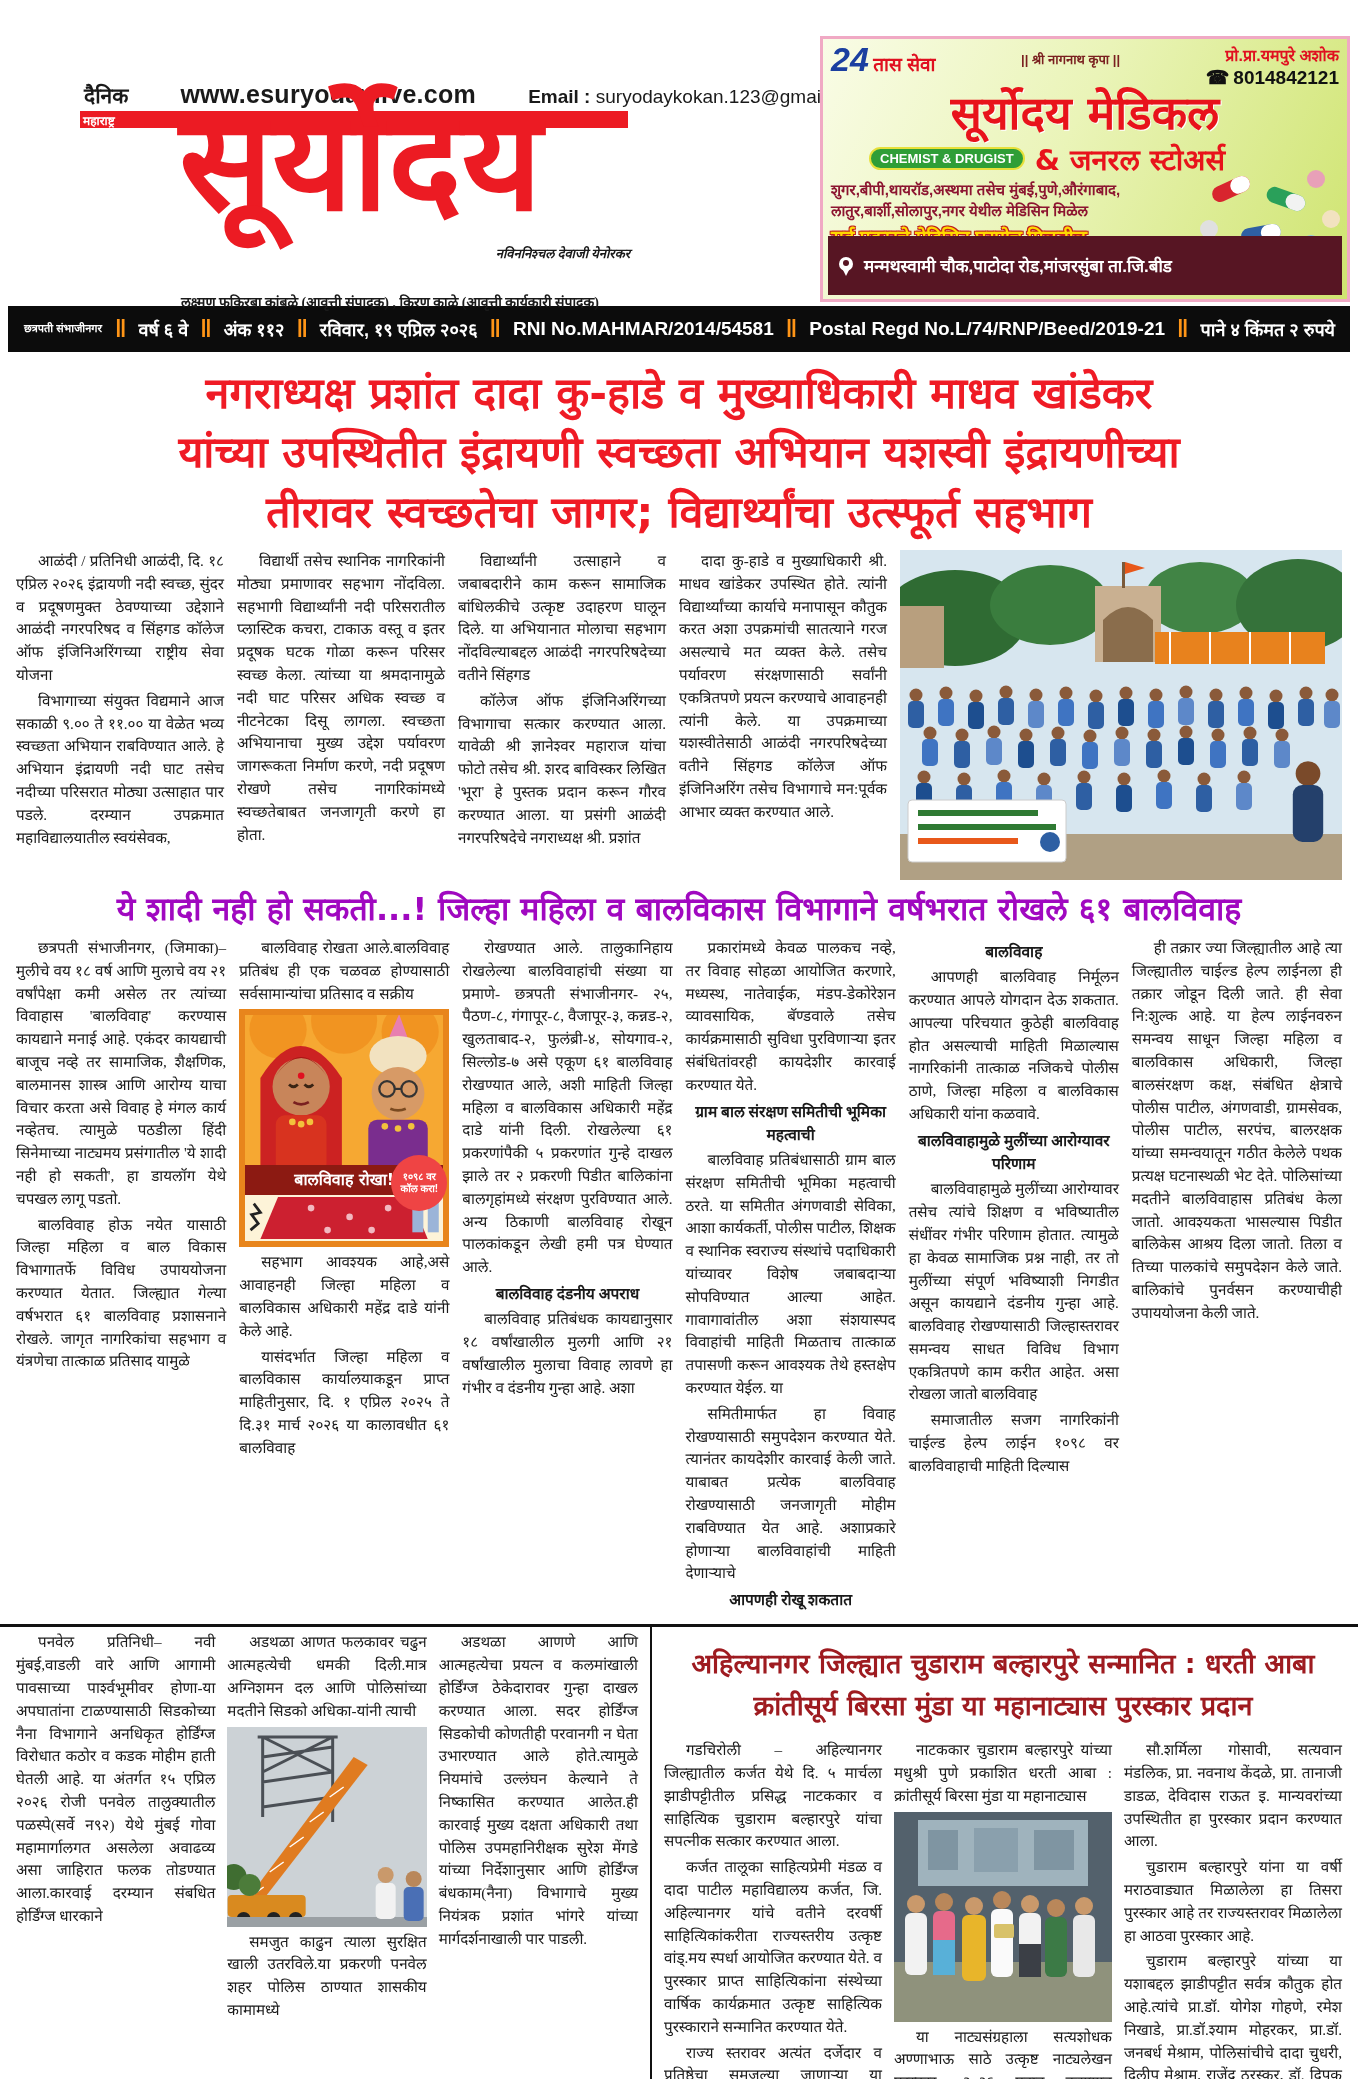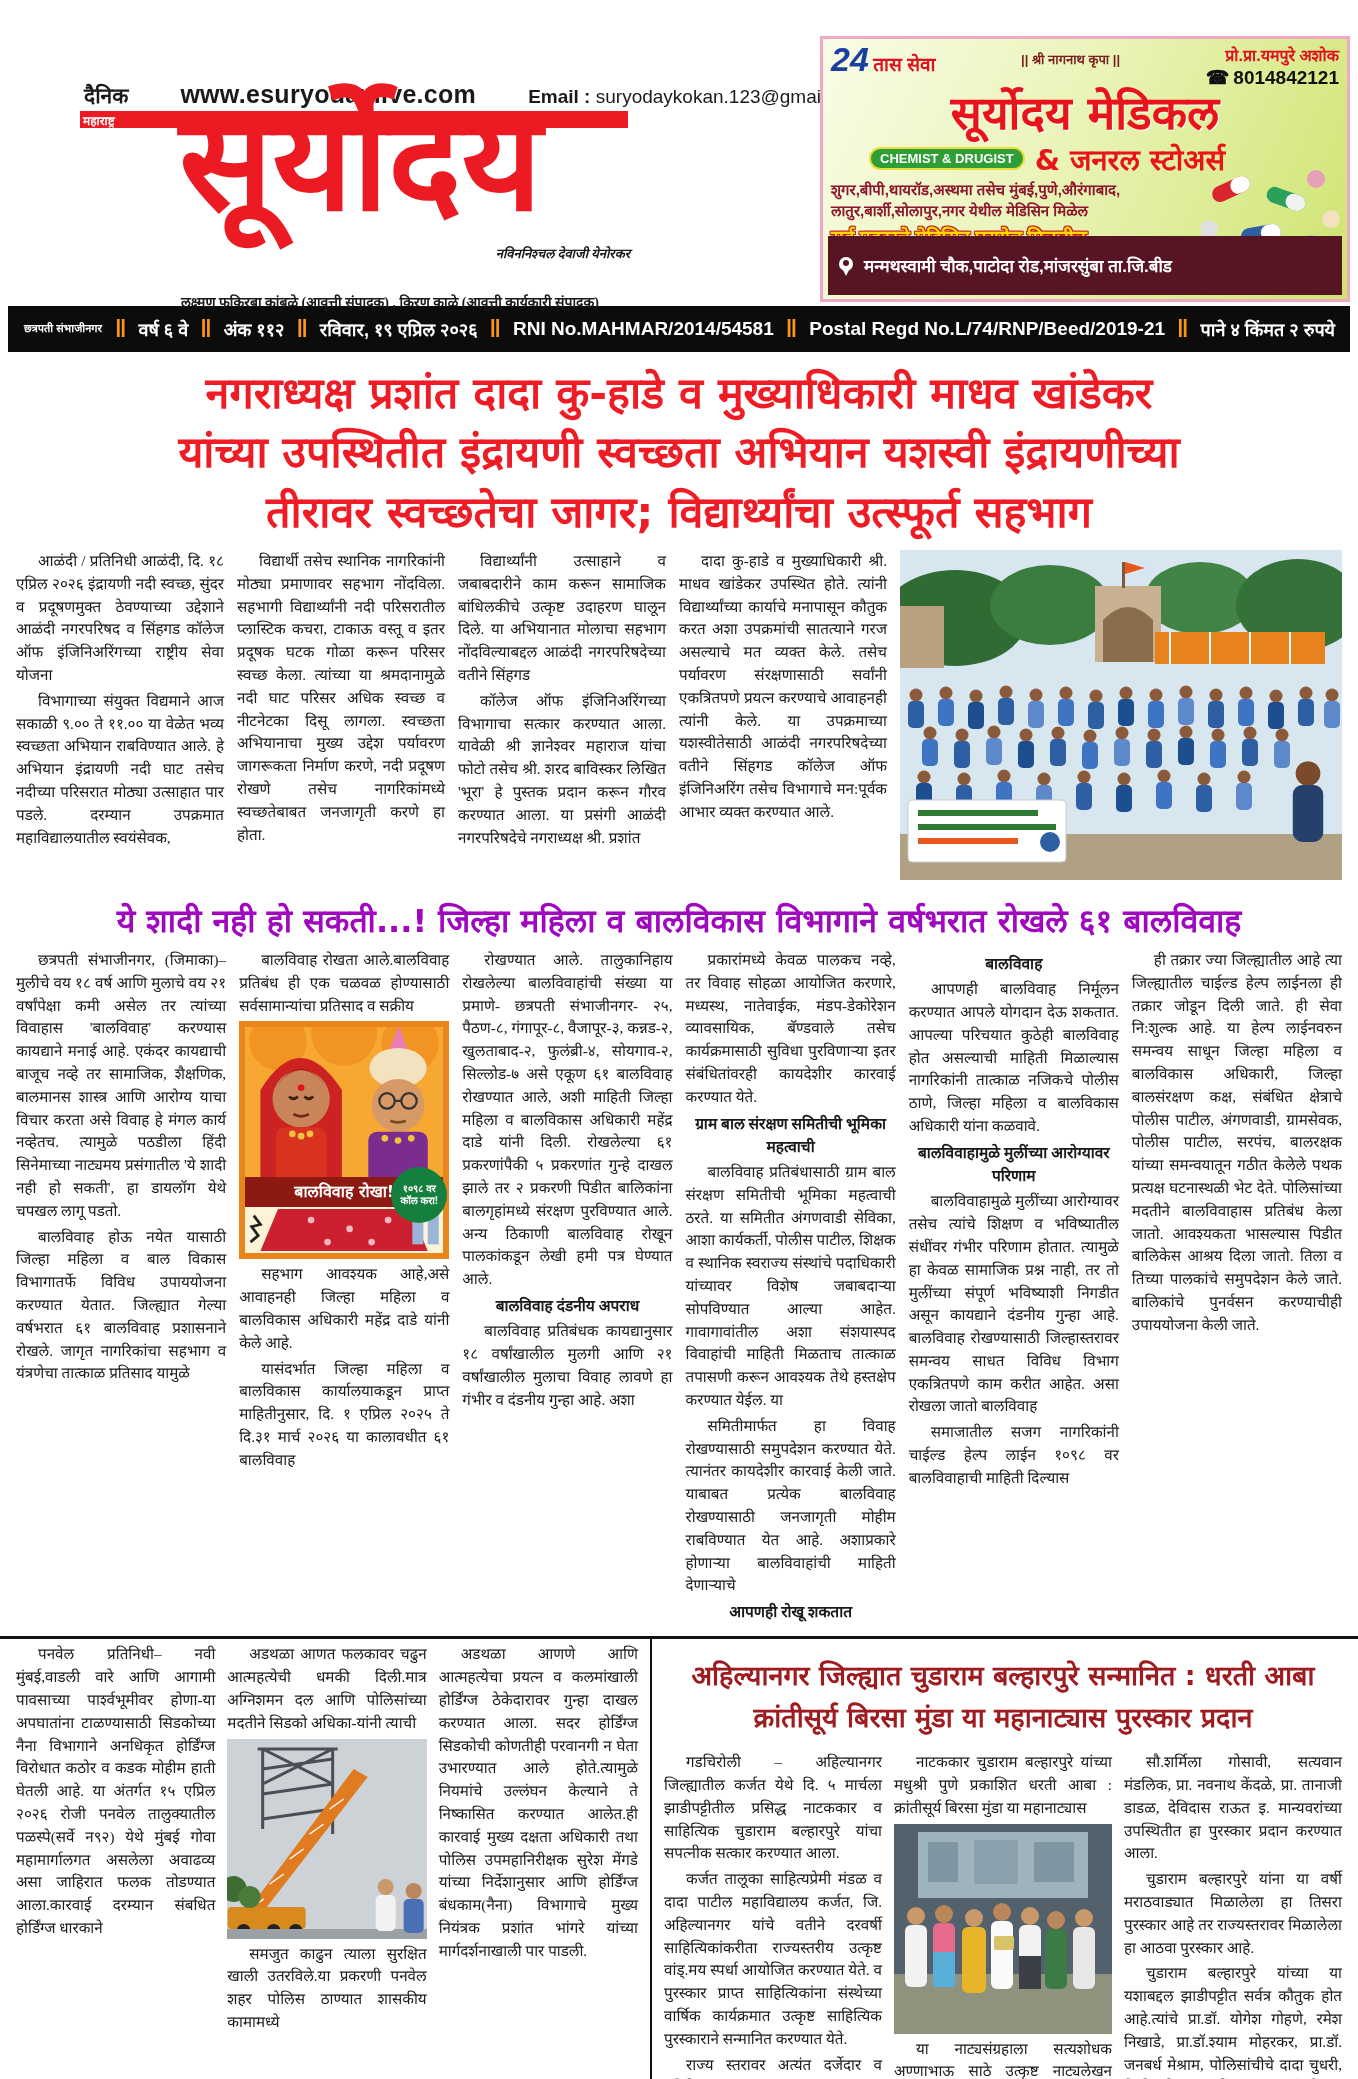--- a/index.html
+++ b/index.html
@@ -60,7 +60,7 @@
   
   .lead-head{margin:12px 26px 4px;text-align:center;color:#ef1b25;font-weight:800;
              font-family:"DejaVu Sans",sans-serif;font-size:43px;line-height:1.38;}
-  .s2-head{margin:18px 18px 6px;text-align:center;color:#a008c0;font-weight:800;
+  .s2-head{margin:6px 18px 6px;text-align:center;color:#a008c0;font-weight:800;
            font-family:"DejaVu Sans",sans-serif;font-size:32px;}
   .s3-head{text-align:center;font-weight:800;font-family:"DejaVu Sans",sans-serif;font-size:39px;
            line-height:1.4;color:#0a0a0a;margin:8px 0 10px;}

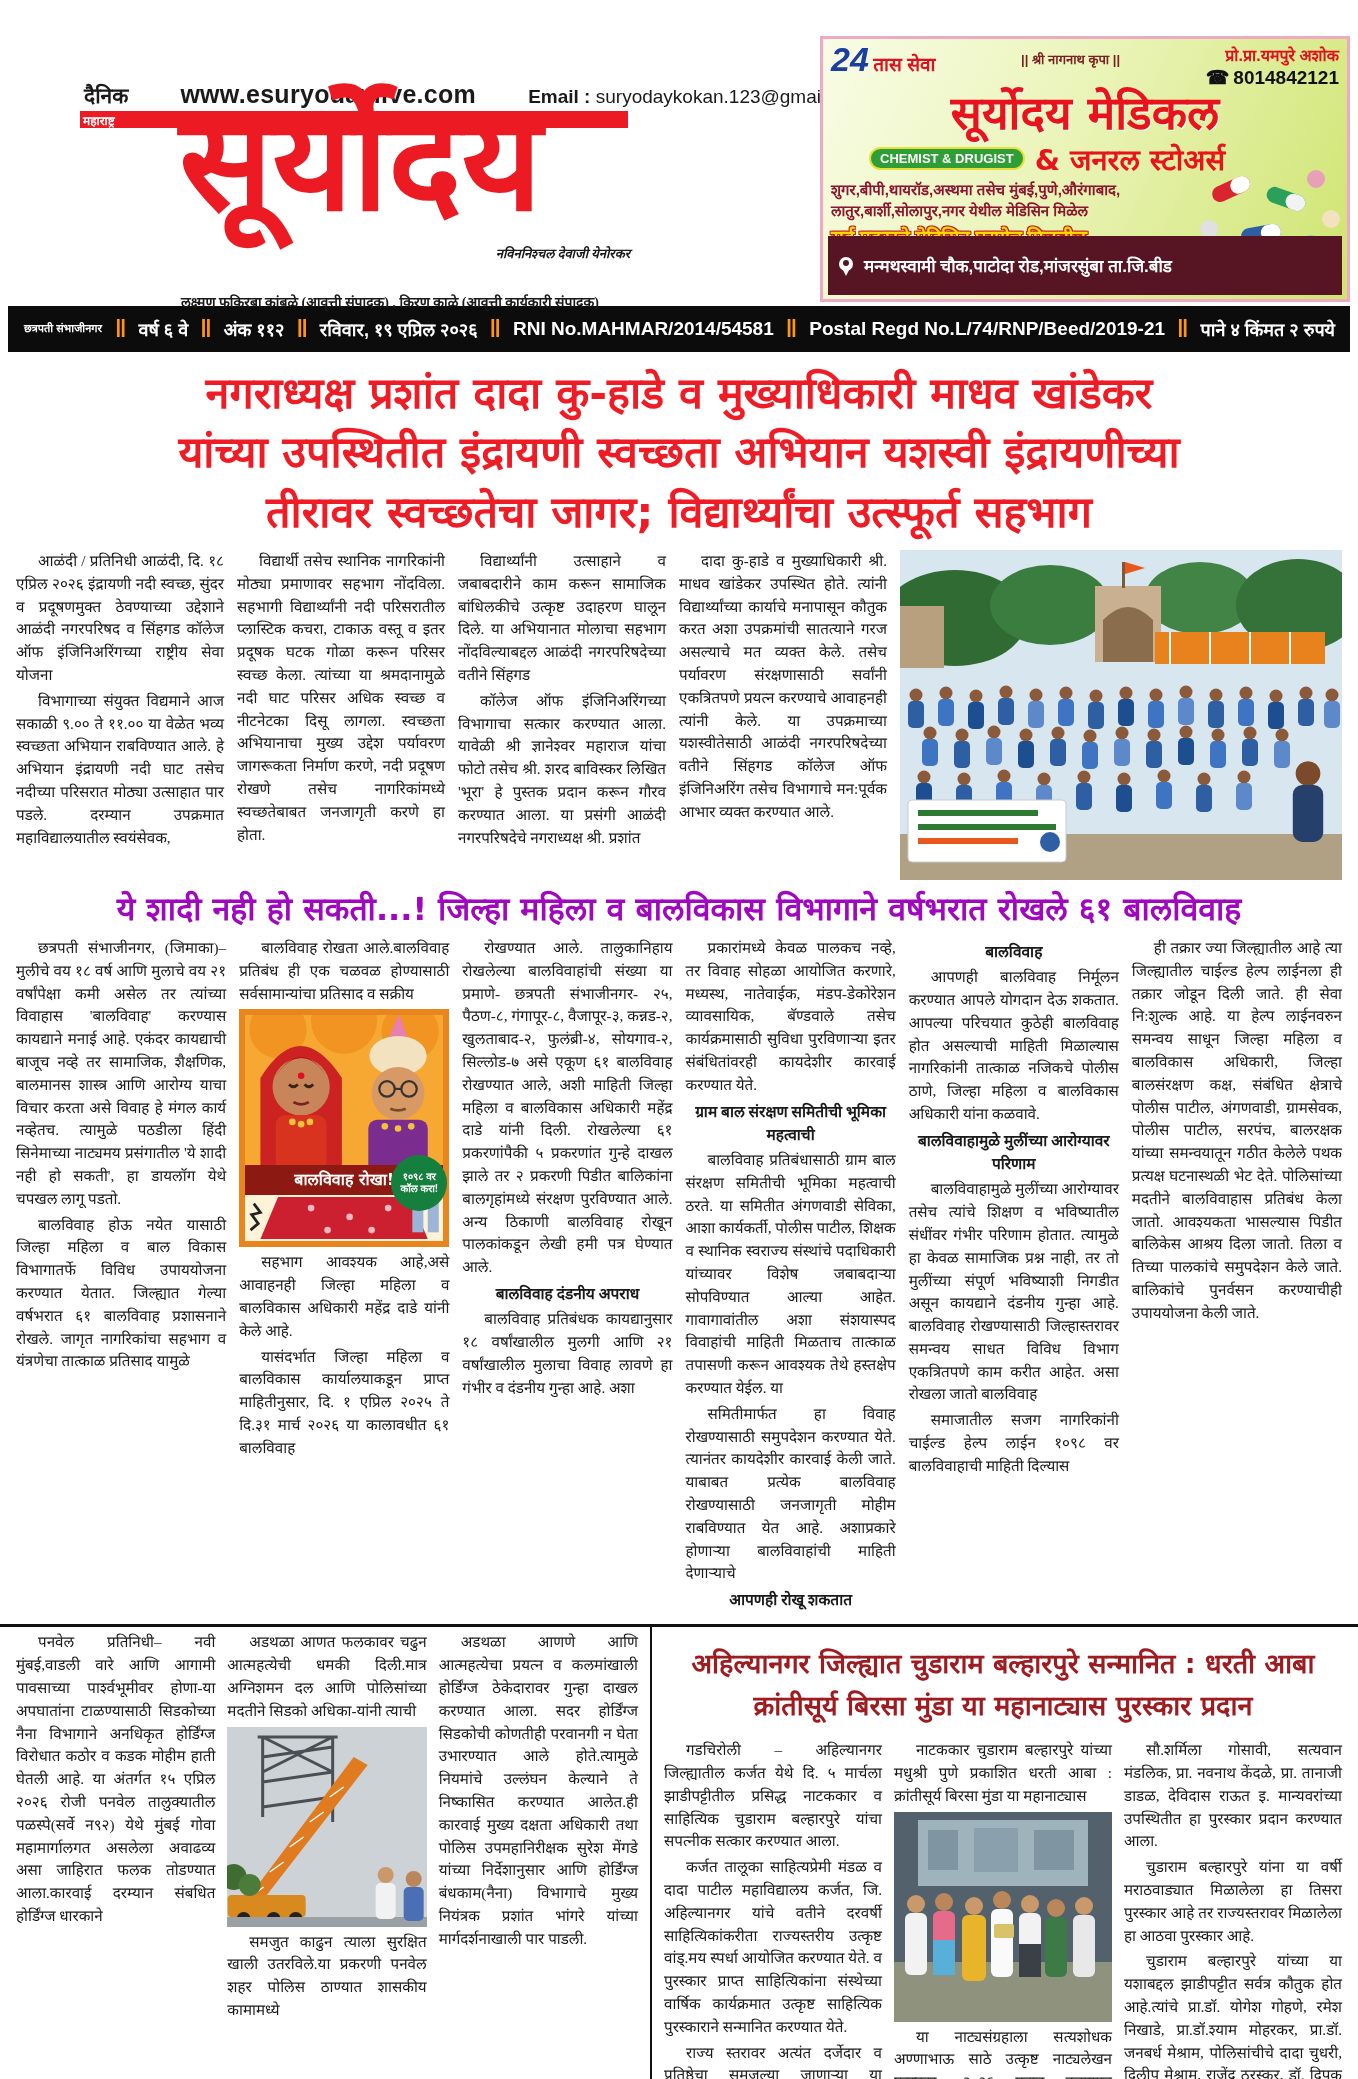--- a/index.html
+++ b/index.html
@@ -84,7 +84,7 @@
   .cartoon-band{background:#8c1a12;color:#fff;text-align:center;font-weight:bold;font-size:16px;
                 font-family:"DejaVu Sans",sans-serif;padding:3px 0;}
   .cartoon-badge{position:absolute;right:-4px;bottom:30px;width:56px;height:56px;border-radius:50%;
-                 background:#15803d;color:#fff;font-size:10px;font-weight:bold;display:flex;align-items:center;
+                 background:#ef4444;color:#fff;font-size:10px;font-weight:bold;display:flex;align-items:center;
                  justify-content:center;text-align:center;line-height:1.2;padding:3px;box-sizing:border-box;
                  font-family:"Liberation Sans",sans-serif;}
   svg{display:block;}

